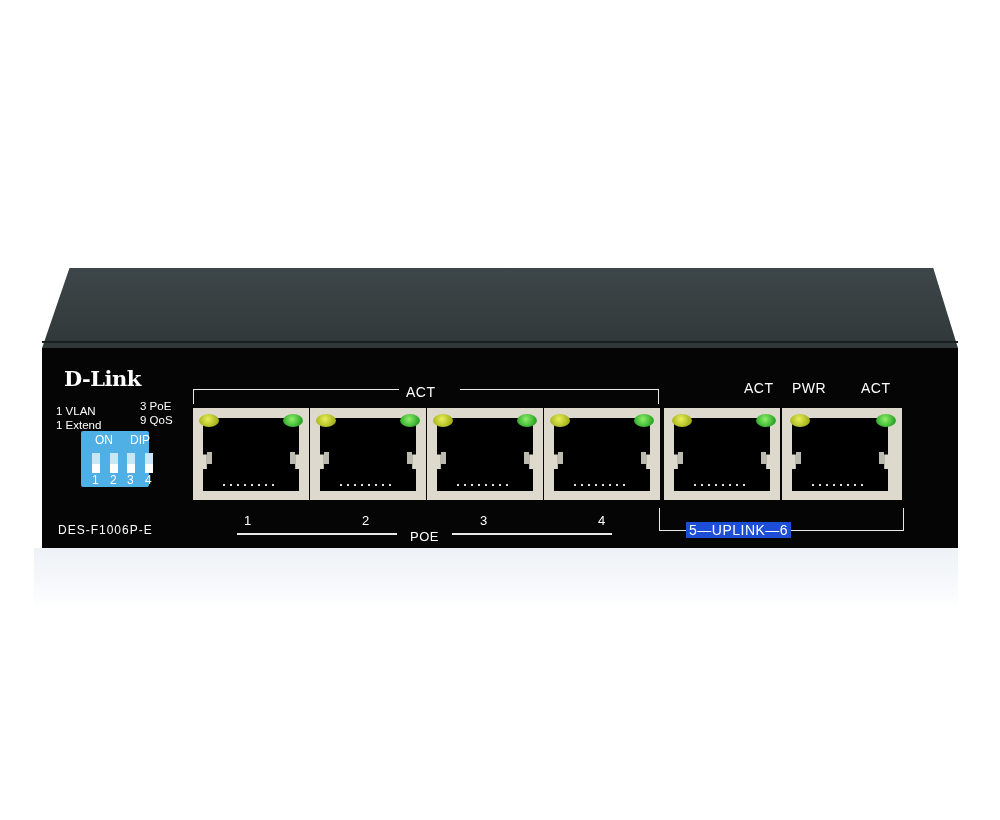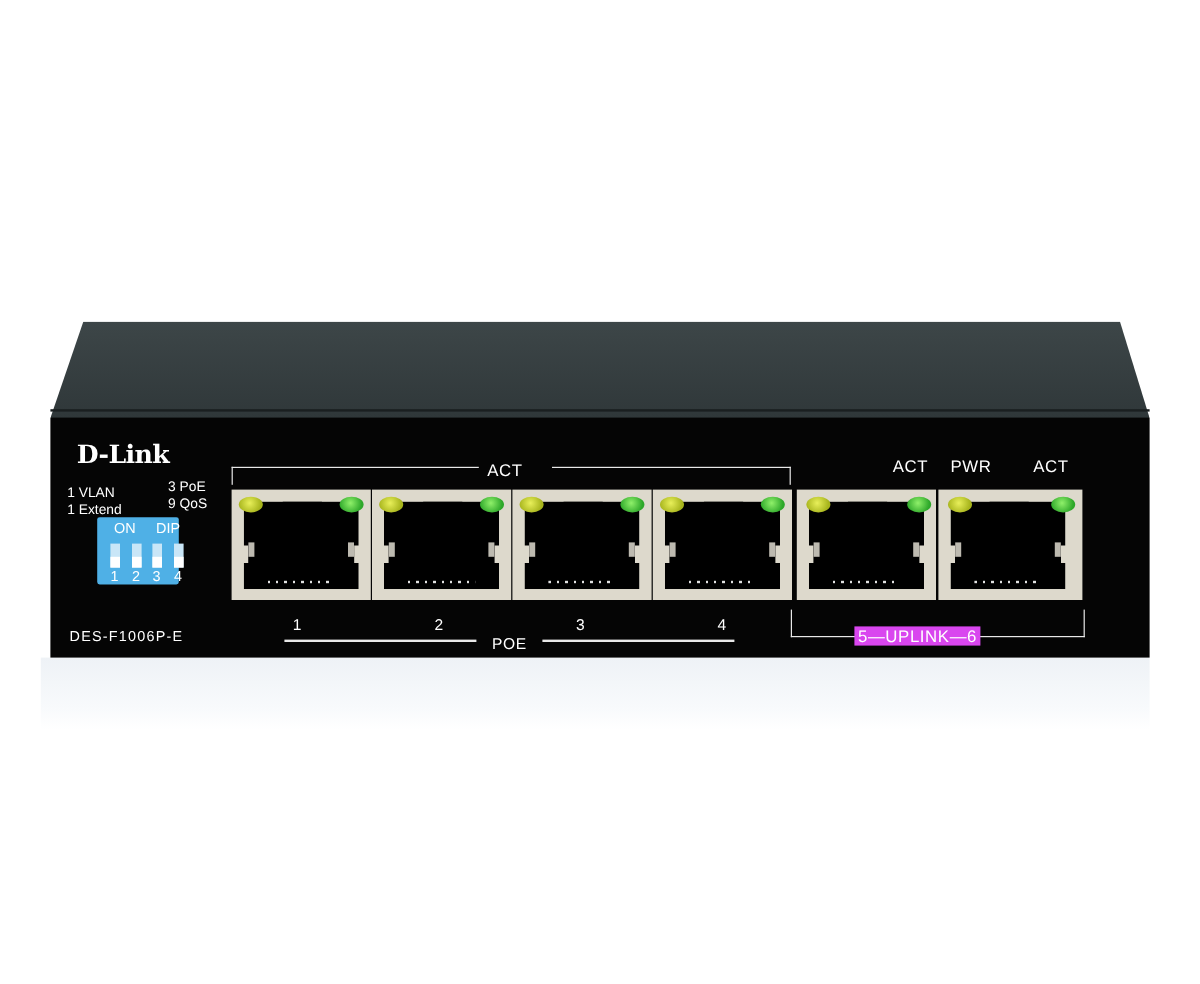--- a/index.html
+++ b/index.html
@@ -135,6 +135,6 @@
 <div class="lbl" style="left:410px;top:529px;font-size:13px;">POE</div>
 
 <div class="bracket" style="left:659px;top:508px;width:243px;height:22px;border-top:none;"></div>
-<div class="lbl" style="left:712px;top:522px;background:#d946ef;padding:0 3px;">5—UPLINK—6</div>
+<div class="lbl" style="left:686px;top:522px;background:#1d4ed8;padding:0 3px;">5—UPLINK—6</div>
 
 </body></html>

